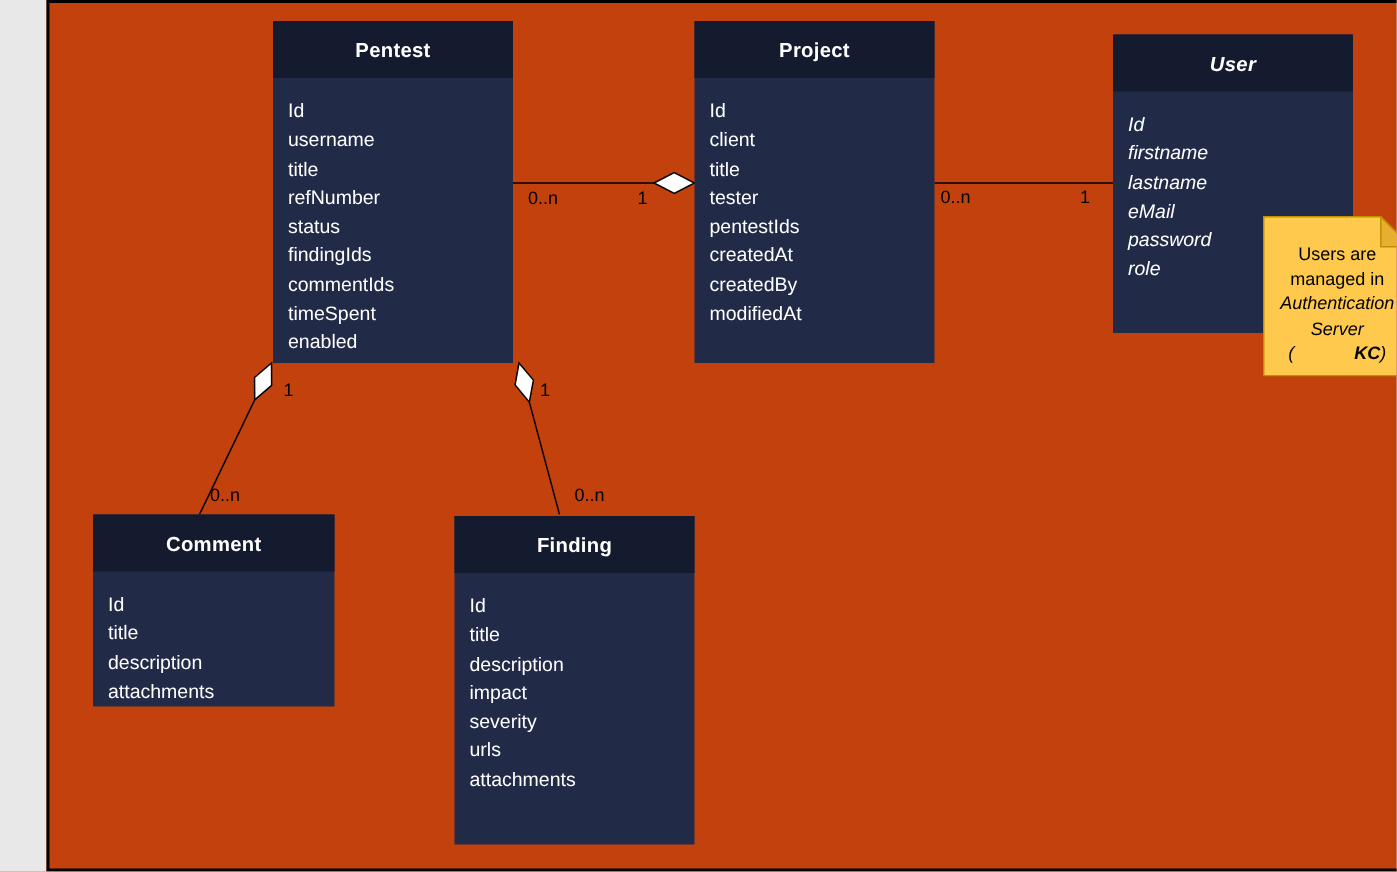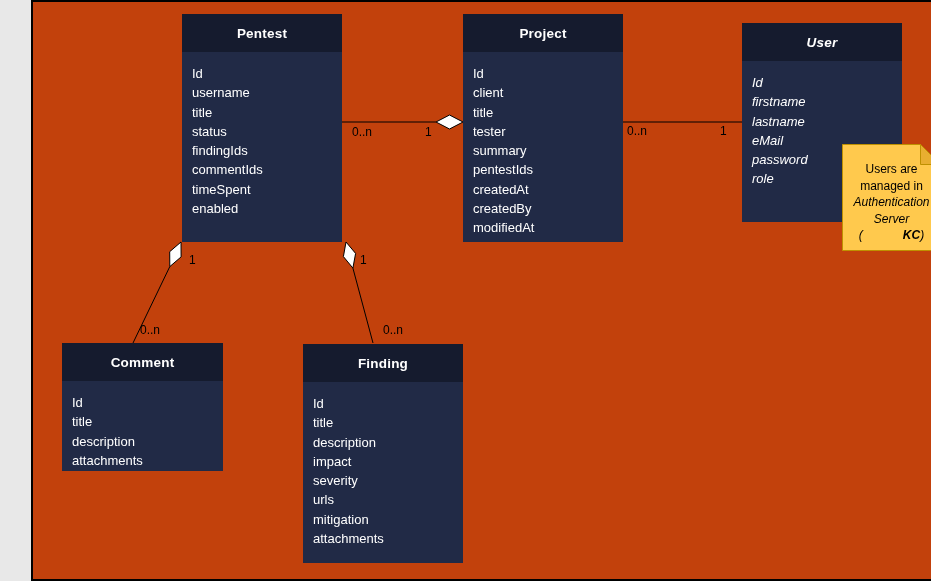--- a/index.html
+++ b/index.html
@@ -88,6 +88,7 @@
         <div class="field">Id</div>
         <div class="field">username</div>
         <div class="field">title</div>
+        <div class="field">refNumber</div>
         <div class="field">status</div>
         <div class="field">findingIds</div>
         <div class="field">commentIds</div>

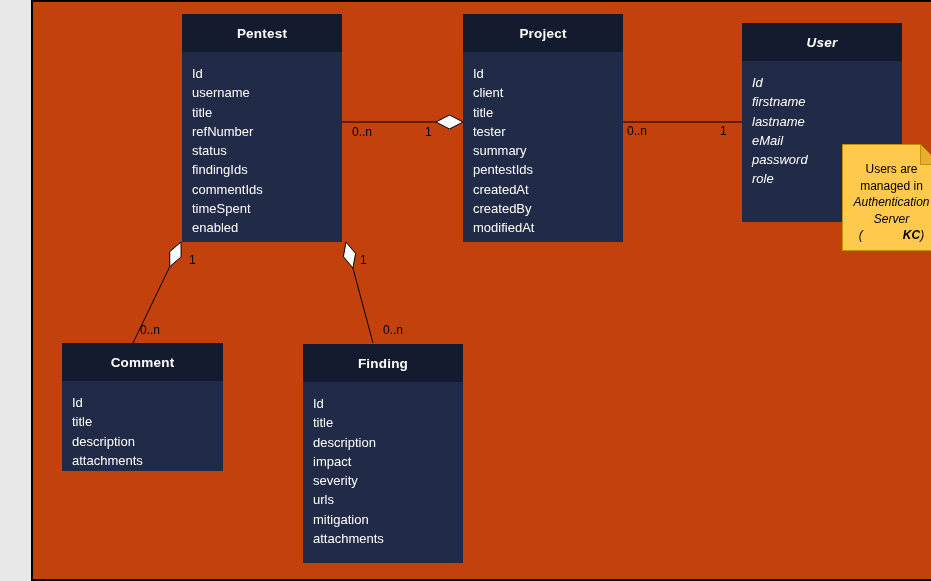--- a/index.html
+++ b/index.html
@@ -104,7 +104,6 @@
         <div class="field">client</div>
         <div class="field">title</div>
         <div class="field">tester</div>
-        <div class="field">summary</div>
         <div class="field">pentestIds</div>
         <div class="field">createdAt</div>
         <div class="field">createdBy</div>

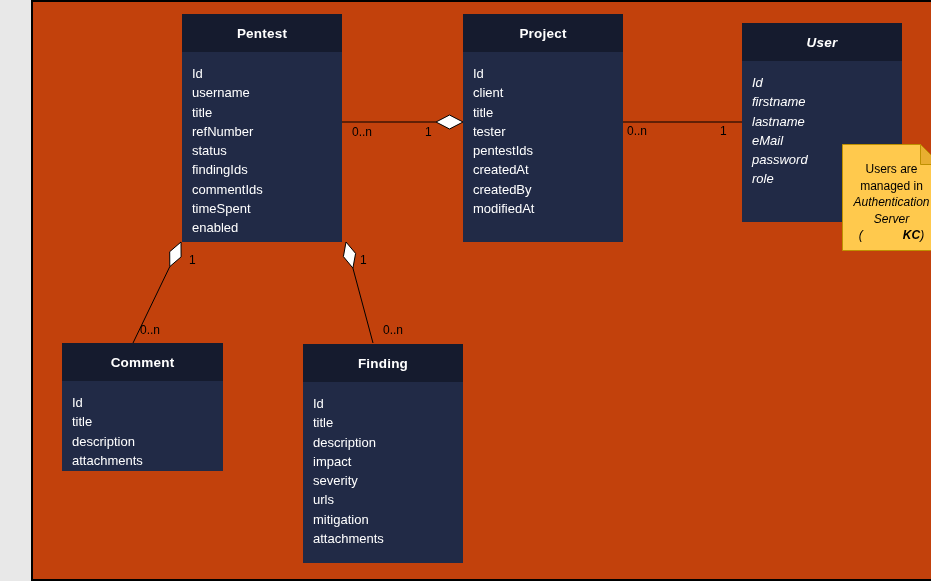--- a/index.html
+++ b/index.html
@@ -142,7 +142,6 @@
         <div class="field">impact</div>
         <div class="field">severity</div>
         <div class="field">urls</div>
-        <div class="field">mitigation</div>
         <div class="field">attachments</div>
       </div>
   </div>

